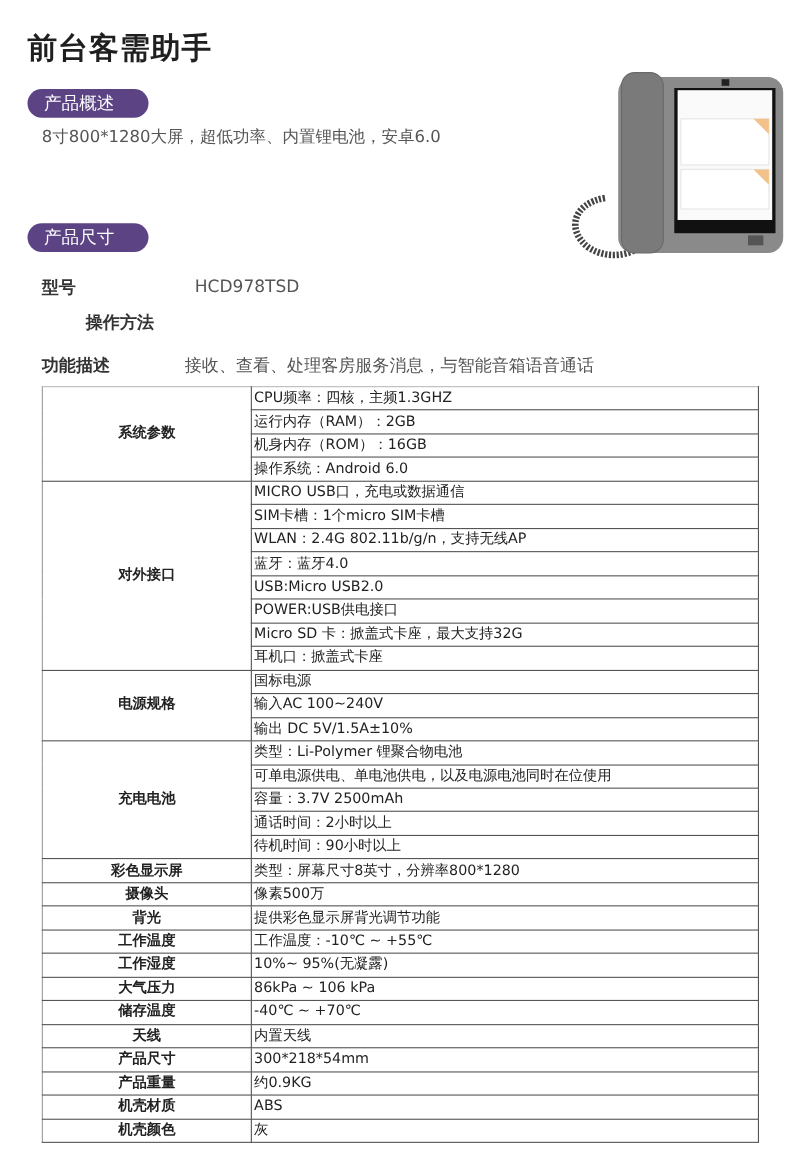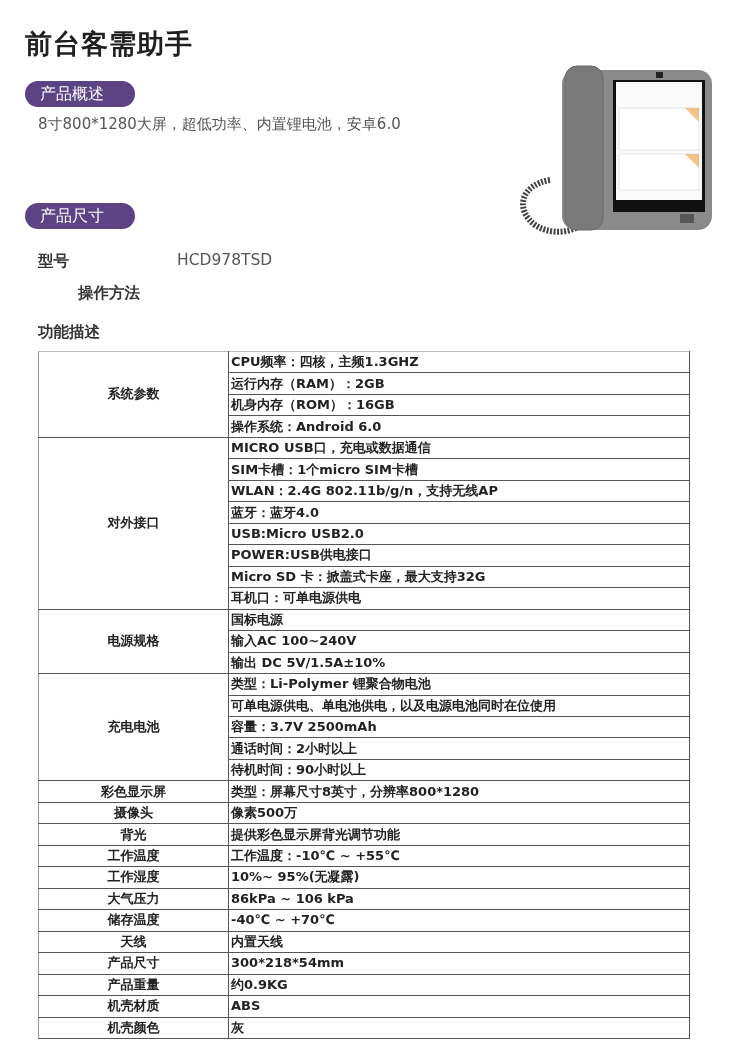--- a/index.html
+++ b/index.html
@@ -66,6 +66,7 @@
 </div>
 <div class="param-row pr3">
   <span class="k">功能描述</span>
+  <span class="v">接收、查看、处理客房服务消息，与智能音箱语音通话</span>
 </div>
 
 <table class="spec">

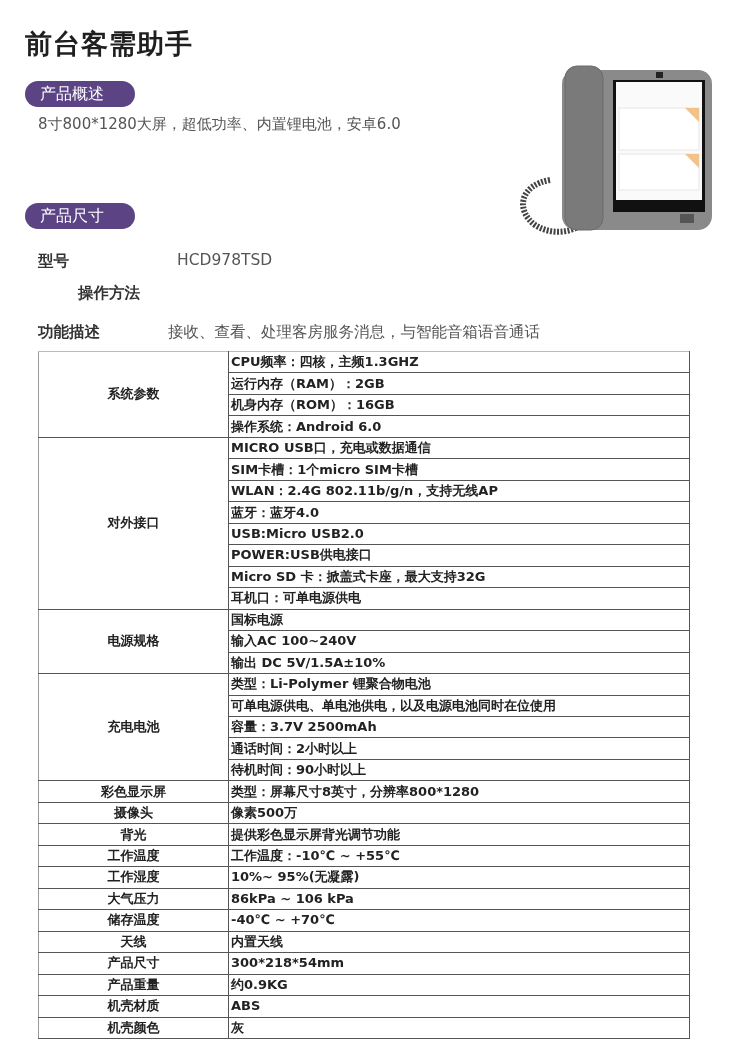--- a/index.html
+++ b/index.html
@@ -25,7 +25,7 @@
 
   table.spec { position: absolute; left: 38px; top: 351px; width: 652px; border-collapse: collapse;
                font-size: 13px; color: #222; table-layout: fixed; }
-  table.spec td { border: 1px solid #555; height: 21.47px; padding: 0 2px; line-height: 20px; white-space: nowrap; overflow: hidden; font-weight: bold; }
+  table.spec td { border: 1px solid #555; height: 21.47px; padding: 0 2px; line-height: 20px; white-space: nowrap; overflow: hidden; }
   table.spec td.cat { width: 190px; text-align: center; font-weight: bold; border-left-color: #999; }
   table.spec tr:first-child td { border-top-color: #bbb; }
 </style>

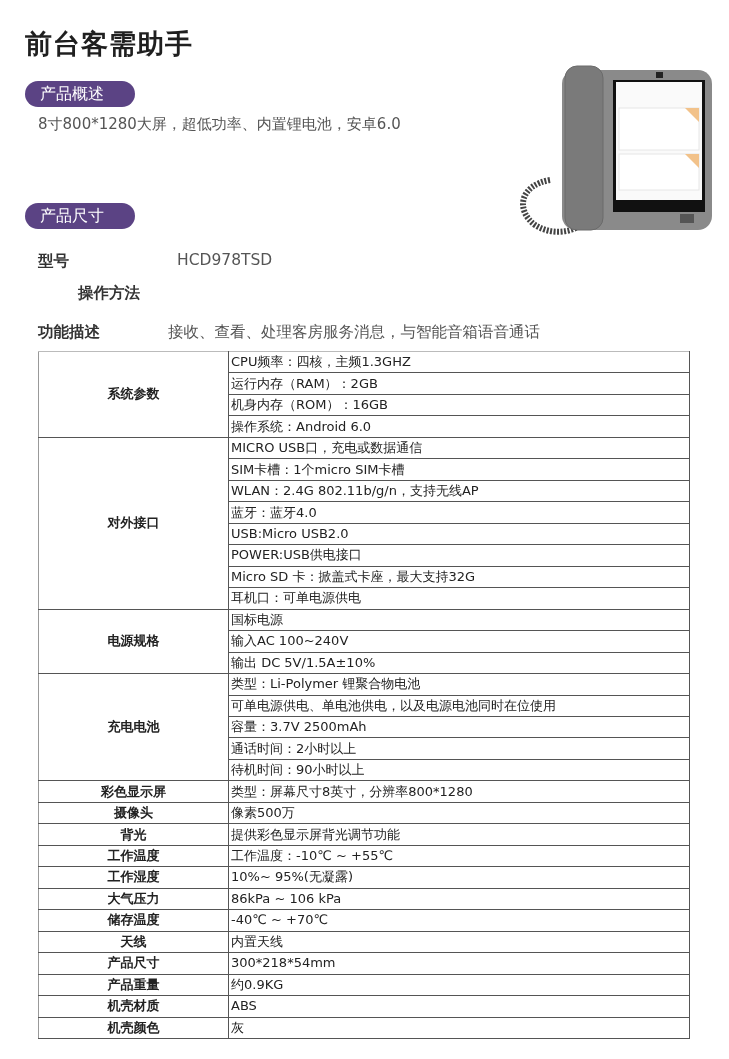--- a/index.html
+++ b/index.html
@@ -107,7 +107,7 @@
         <td>Micro SD 卡：掀盖式卡座，最大支持32G</td>
       </tr>
       <tr>
-        <td>耳机口：可单电源供电</td>
+        <td>耳机口：掀盖式卡座</td>
       </tr>
       <tr>
         <td class="cat" rowspan="3">电源规格</td>

